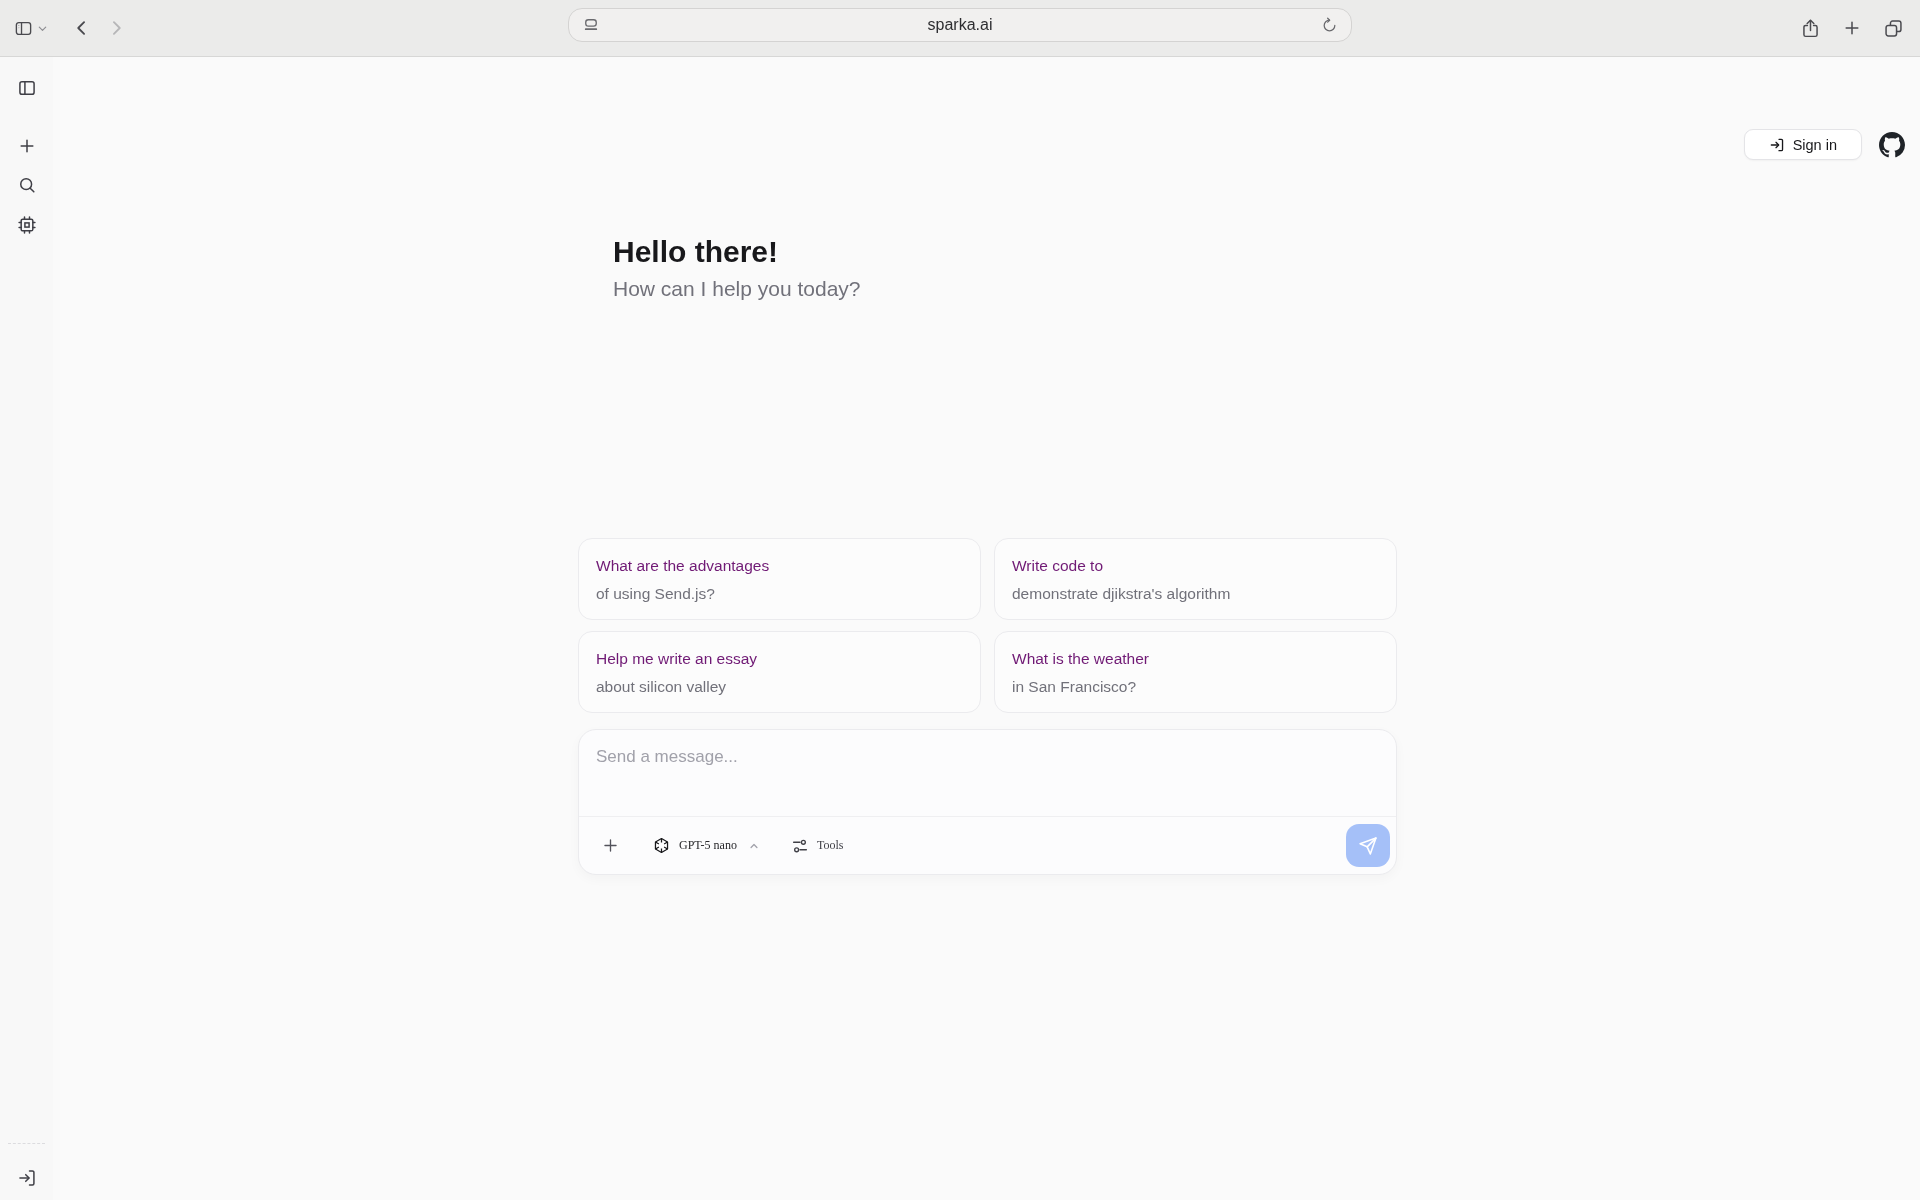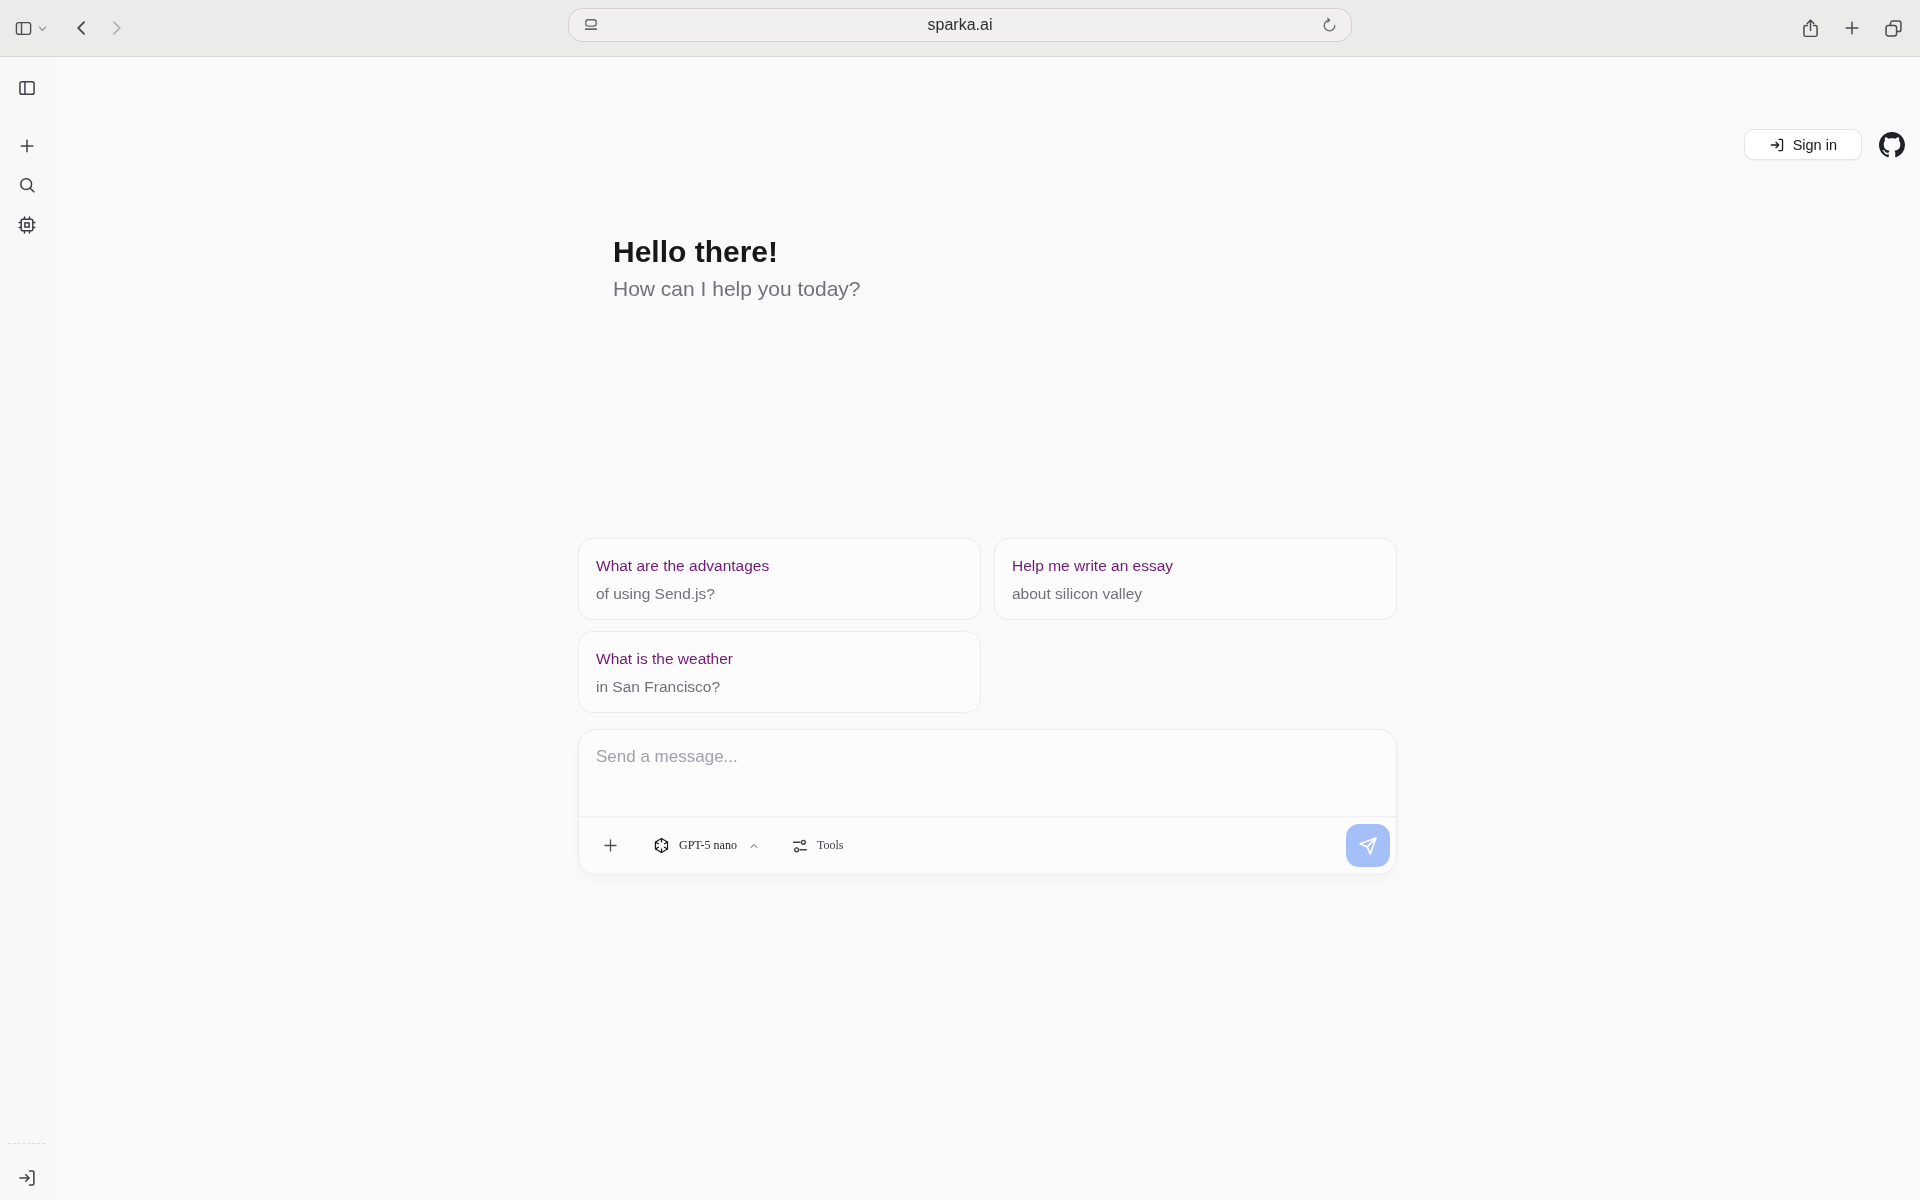--- a/index.html
+++ b/index.html
@@ -228,6 +228,10 @@
           <div class="s2">of using Send.js?</div>
         </button>
         <button class="sugg-card">
+          <div class="s1">Write code to</div>
+          <div class="s2">demonstrate djikstra's algorithm</div>
+        </button>
+        <button class="sugg-card">
           <div class="s1">Help me write an essay</div>
           <div class="s2">about silicon valley</div>
         </button>

